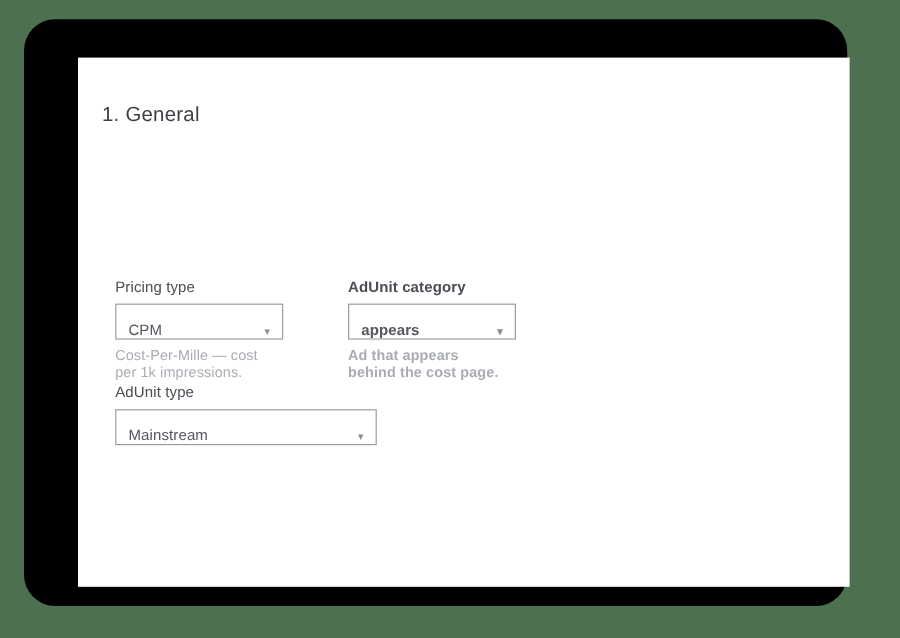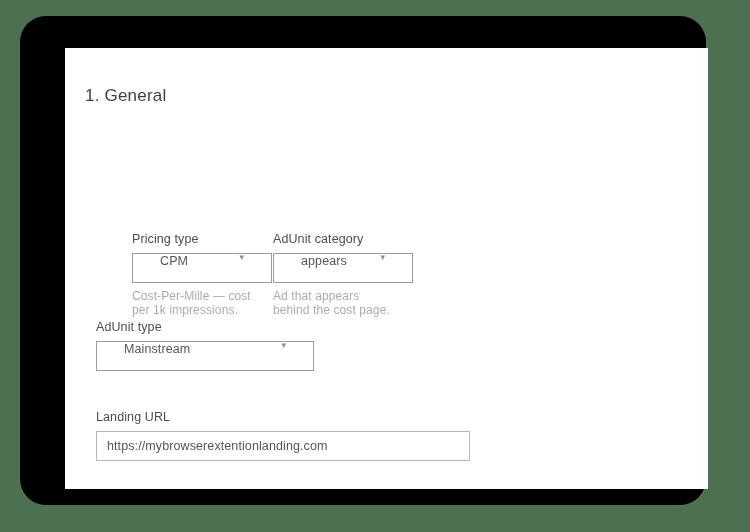--- a/index.html
+++ b/index.html
@@ -95,7 +95,7 @@
 
   
   .field-campaign-name      { position: absolute; left: 31px;  top: 98px;  width: 373px; }
-  .field-pricing-type       { position: absolute; left: 31px;  top: 184px; width: 140px; margin-left: 36px; }
+  .field-pricing-type       { position: absolute; left: 31px;  top: 184px; width: 140px; }
   .field-adunit-category    { position: absolute; left: 208px; top: 184px; width: 140px; }
   .field-traffic-type       { position: absolute; left: 31px;  top: 272px; width: 218px; }
   .field-landing-url        { position: absolute; left: 31px;  top: 362px; width: 374px; }

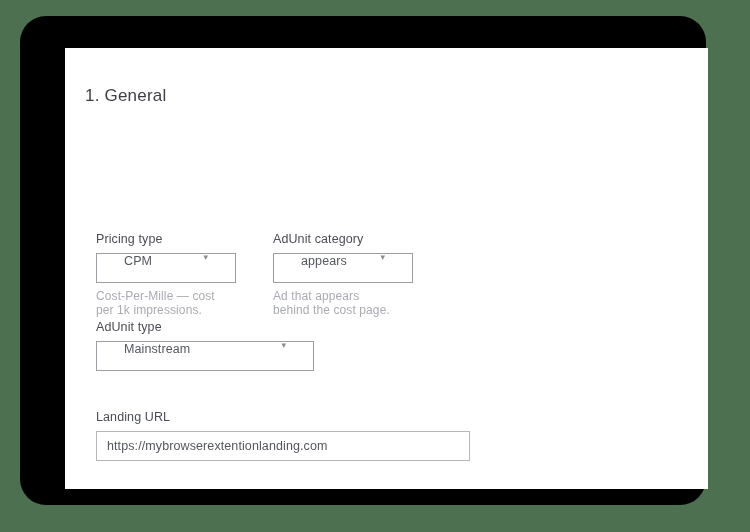--- a/index.html
+++ b/index.html
@@ -96,7 +96,7 @@
   
   .field-campaign-name      { position: absolute; left: 31px;  top: 98px;  width: 373px; }
   .field-pricing-type       { position: absolute; left: 31px;  top: 184px; width: 140px; }
-  .field-adunit-category    { position: absolute; left: 208px; top: 184px; width: 140px; }
+  .field-adunit-category    { position: absolute; left: 225px; top: 184px; width: 140px; font-weight: bold; }
   .field-traffic-type       { position: absolute; left: 31px;  top: 272px; width: 218px; }
   .field-landing-url        { position: absolute; left: 31px;  top: 362px; width: 374px; }
 

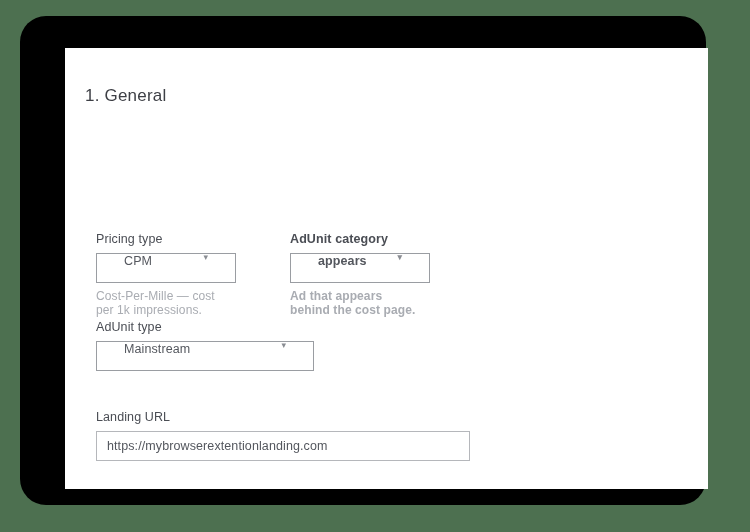--- a/index.html
+++ b/index.html
@@ -71,9 +71,9 @@
     border: 1px solid #9a9da2;
     height: 30px;
     display: flex;
-    align-items: flex-start;
+    align-items: flex-end;
     justify-content: space-between;
-    padding: 0 27px;
+    padding: 0 10px;
     font-size: 12.5px;
     color: #54575e;
     letter-spacing: 0.1px;

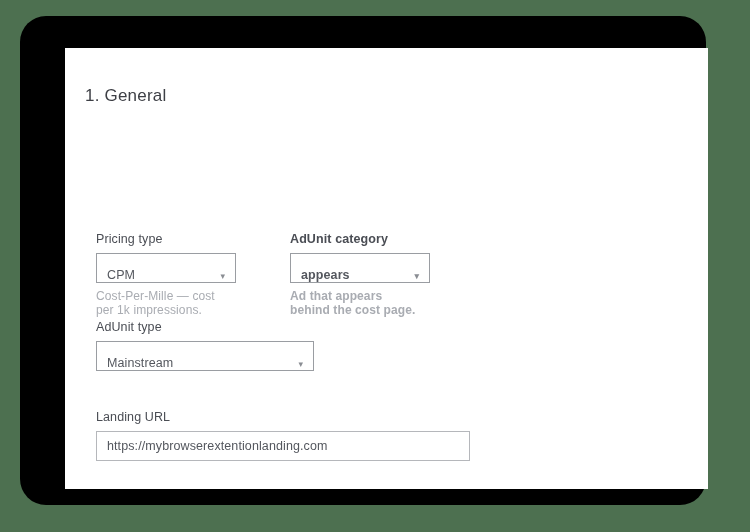--- a/index.html
+++ b/index.html
@@ -145,12 +145,6 @@
       </div>
     </div>
 
-    <div class="field-landing-url">
-      <span class="field-label">Landing URL</span>
-      <div class="text-input">
-        <span>https://mybrowserextentionlanding.com</span>
-      </div>
-    </div>
 
   </div>
 </div>

